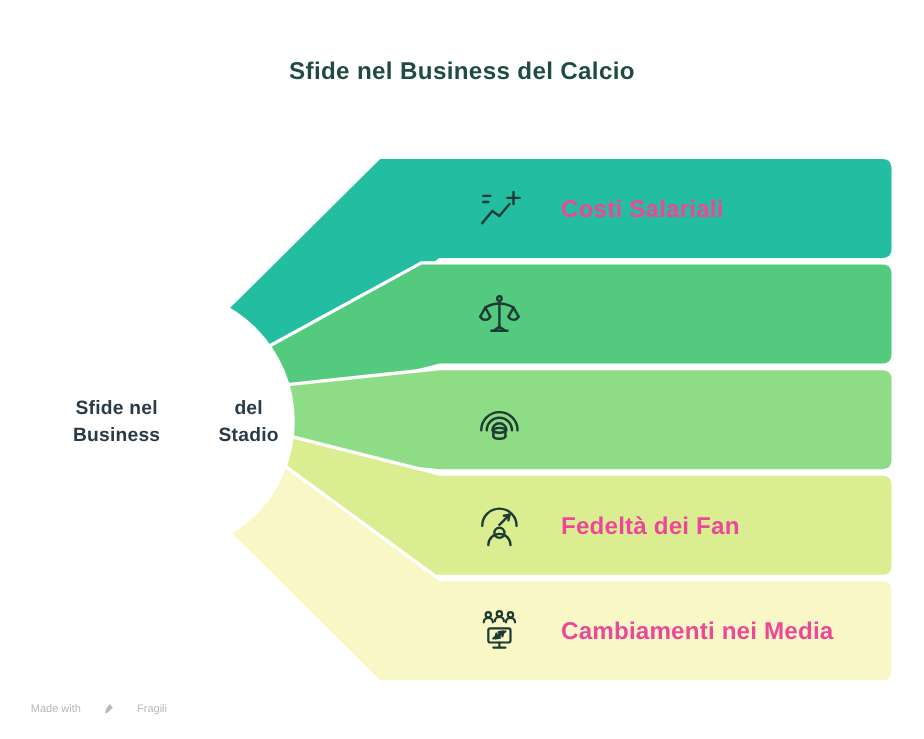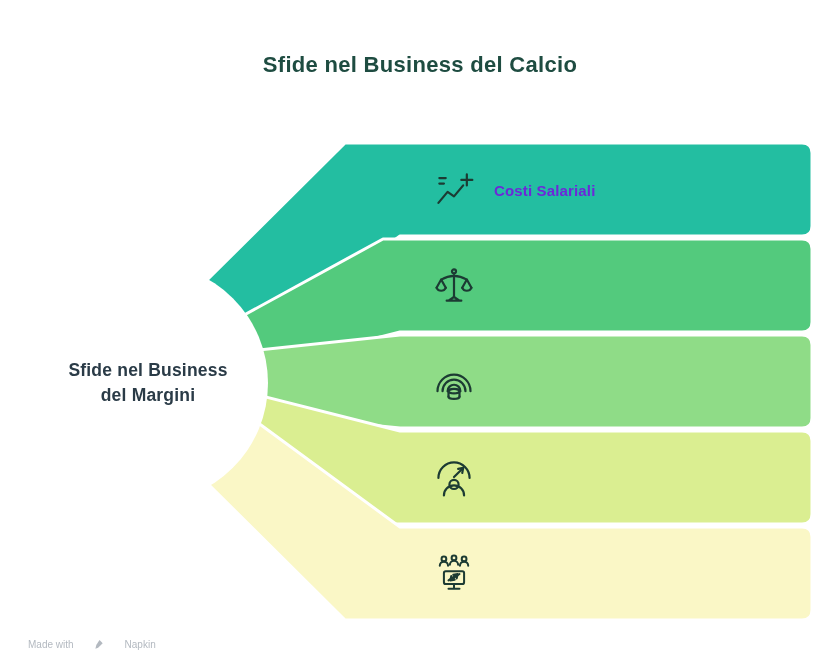--- a/index.html
+++ b/index.html
@@ -25,7 +25,7 @@
     position:absolute;left:432px;height:48px;z-index:4;
     display:flex;align-items:center;gap:18px;
   }
-  .band-label{font-size:15px;font-weight:600;color:#6d28d9;letter-spacing:.15px;}
+  .band-label{font-size:22px;font-weight:600;color:#ec4899;letter-spacing:.15px;margin-left:16px;}
   .watermark{
     position:absolute;left:28px;top:639px;z-index:5;
     display:flex;align-items:center;gap:20px;

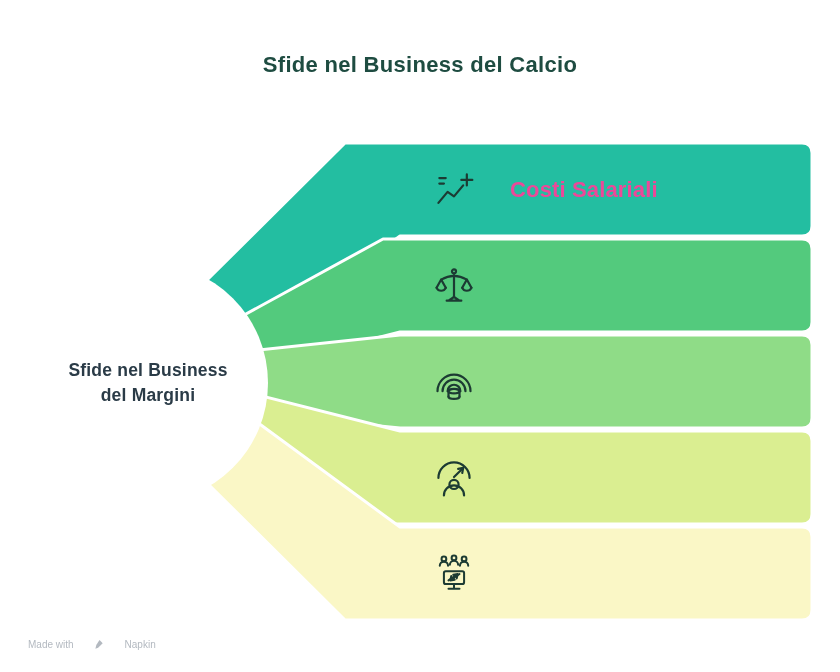--- a/index.html
+++ b/index.html
@@ -15,7 +15,7 @@
   .center-circle{
     position:absolute;left:28px;top:263px;width:240px;height:240px;
     background:#ffffff;border-radius:50%;z-index:3;
-    display:flex;flex-direction:column;align-items:center;justify-content:center;
+    display:flex;flex-direction:row;align-items:center;justify-content:center;
     text-align:center;
   }
   .center-circle .line{

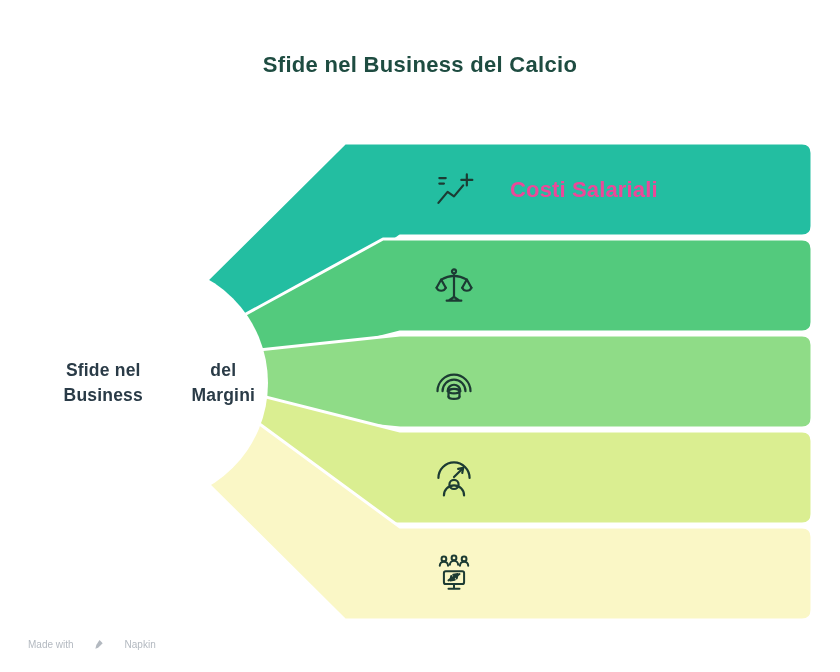--- a/index.html
+++ b/index.html
@@ -51,7 +51,7 @@
 
   <div class="center-circle">
     <div class="line">Sfide nel Business</div>
-    <div class="line">del Margini</div>
+    <div class="line">del Stadio</div>
   </div>
 
   <div class="band-row" style="top:166px">

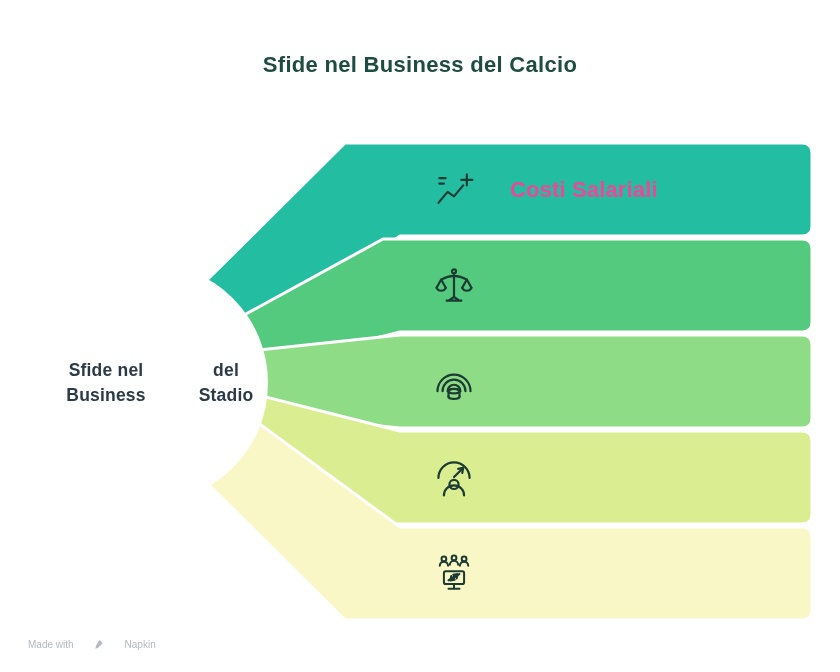--- a/index.html
+++ b/index.html
@@ -95,6 +95,7 @@
       <circle cx="24" cy="31" r="5"></circle>
       <path d="M13 43 A11 11 0 0 1 35 43"></path>
     </svg>
+    <span class="band-label">Fedeltà dei Fan</span>
   </div>
 
   <div class="band-row" style="top:550px">

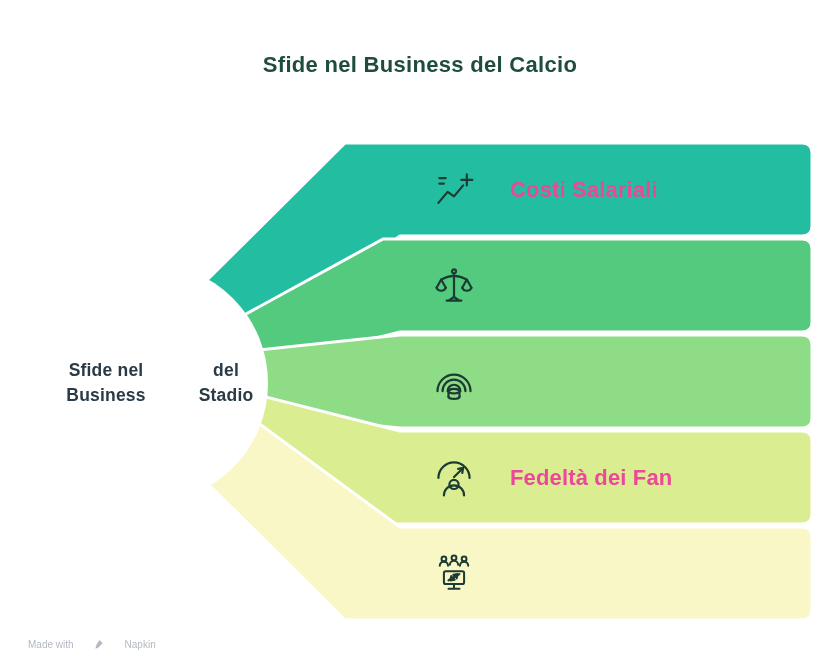--- a/index.html
+++ b/index.html
@@ -111,6 +111,7 @@
       <path d="M30 24 L20 31 M20 31 L24.8 30.2 M20 31 L21 26.2"></path>
       <path d="M24 35 V39 M18 40 H30"></path>
     </svg>
+    <span class="band-label">Cambiamenti nei Media</span>
   </div>
 
   <div class="watermark">

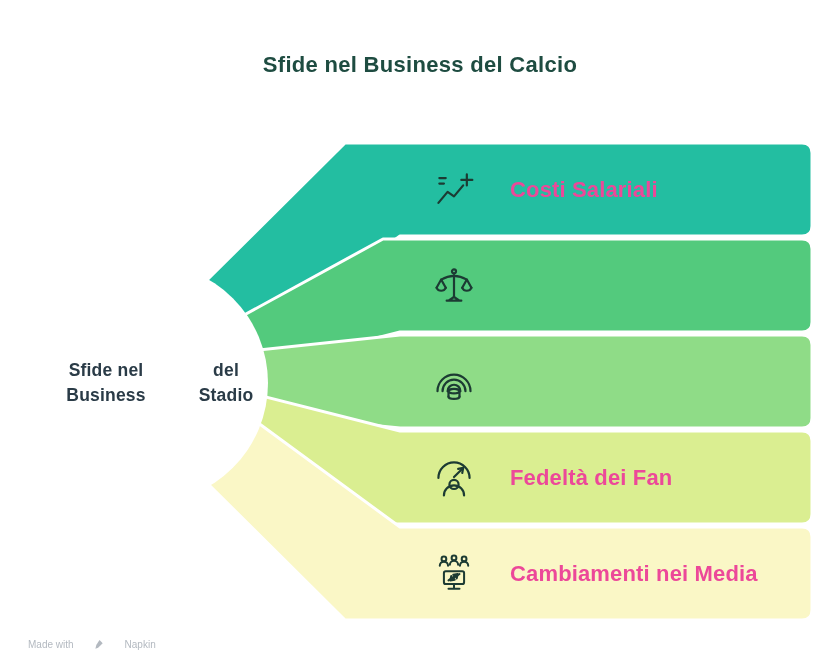--- a/index.html
+++ b/index.html
@@ -119,7 +119,7 @@
     <svg width="11" height="11" viewBox="0 0 24 24">
       <path d="M12 2 L19 9 L9 19 L3 21 L5 13 Z" fill="#B3B9C0"></path>
     </svg>
-    <span>Napkin</span>
+    <span>Fragili</span>
   </div>
 
 </div>

